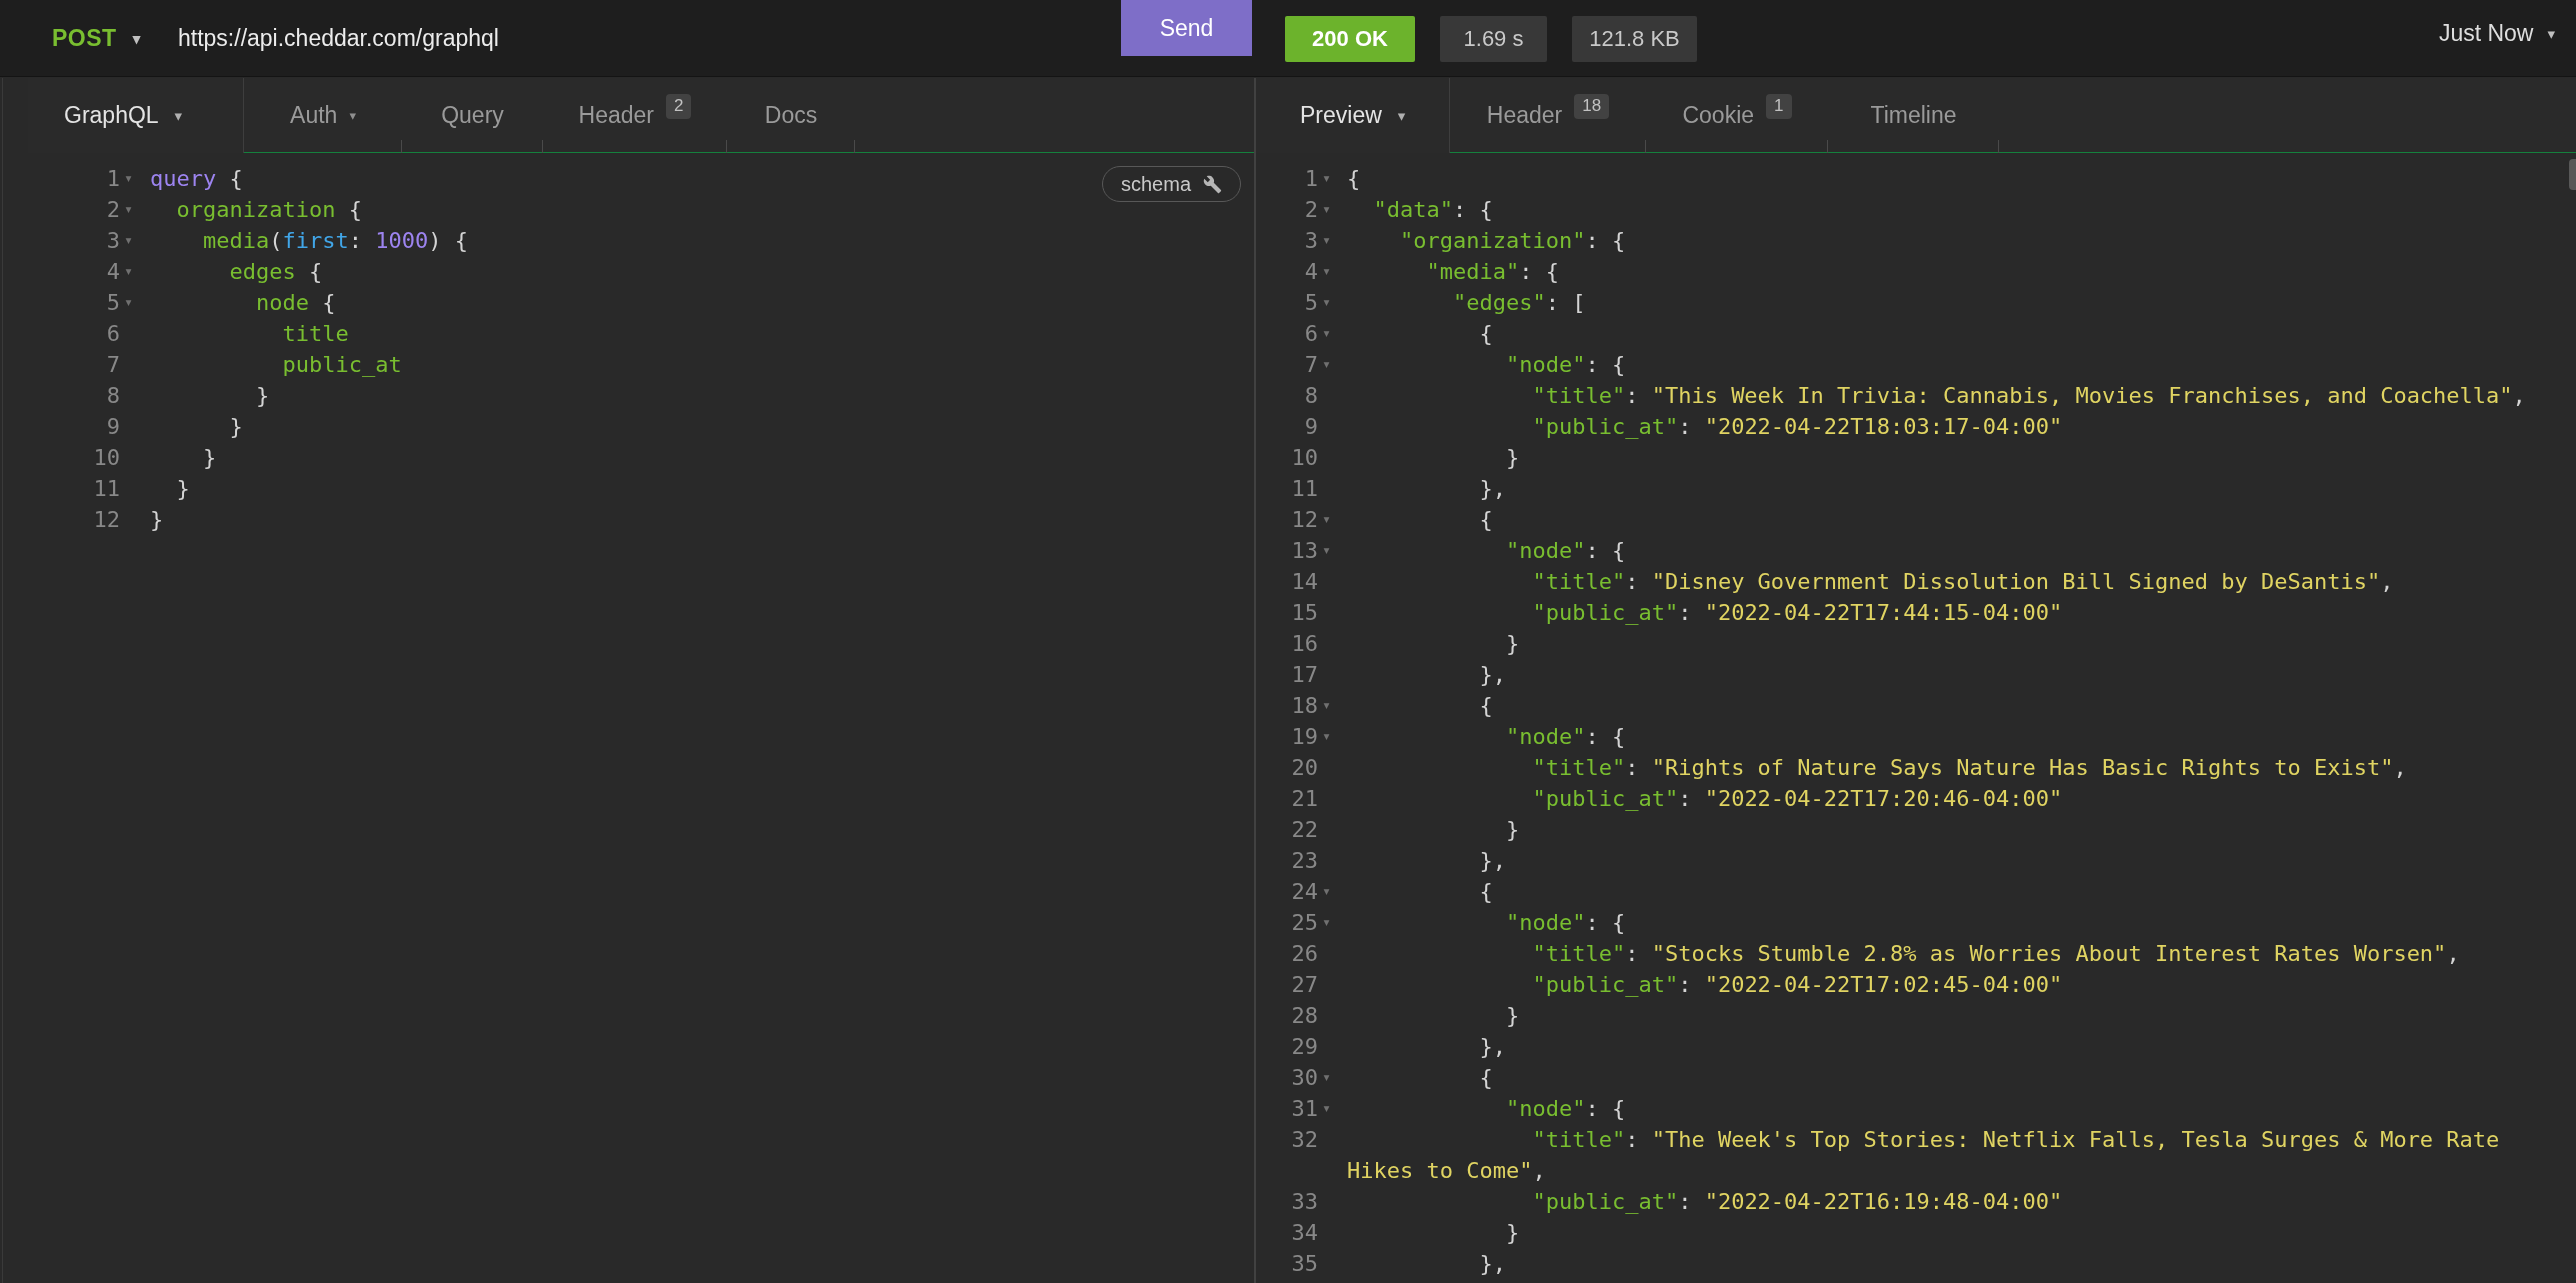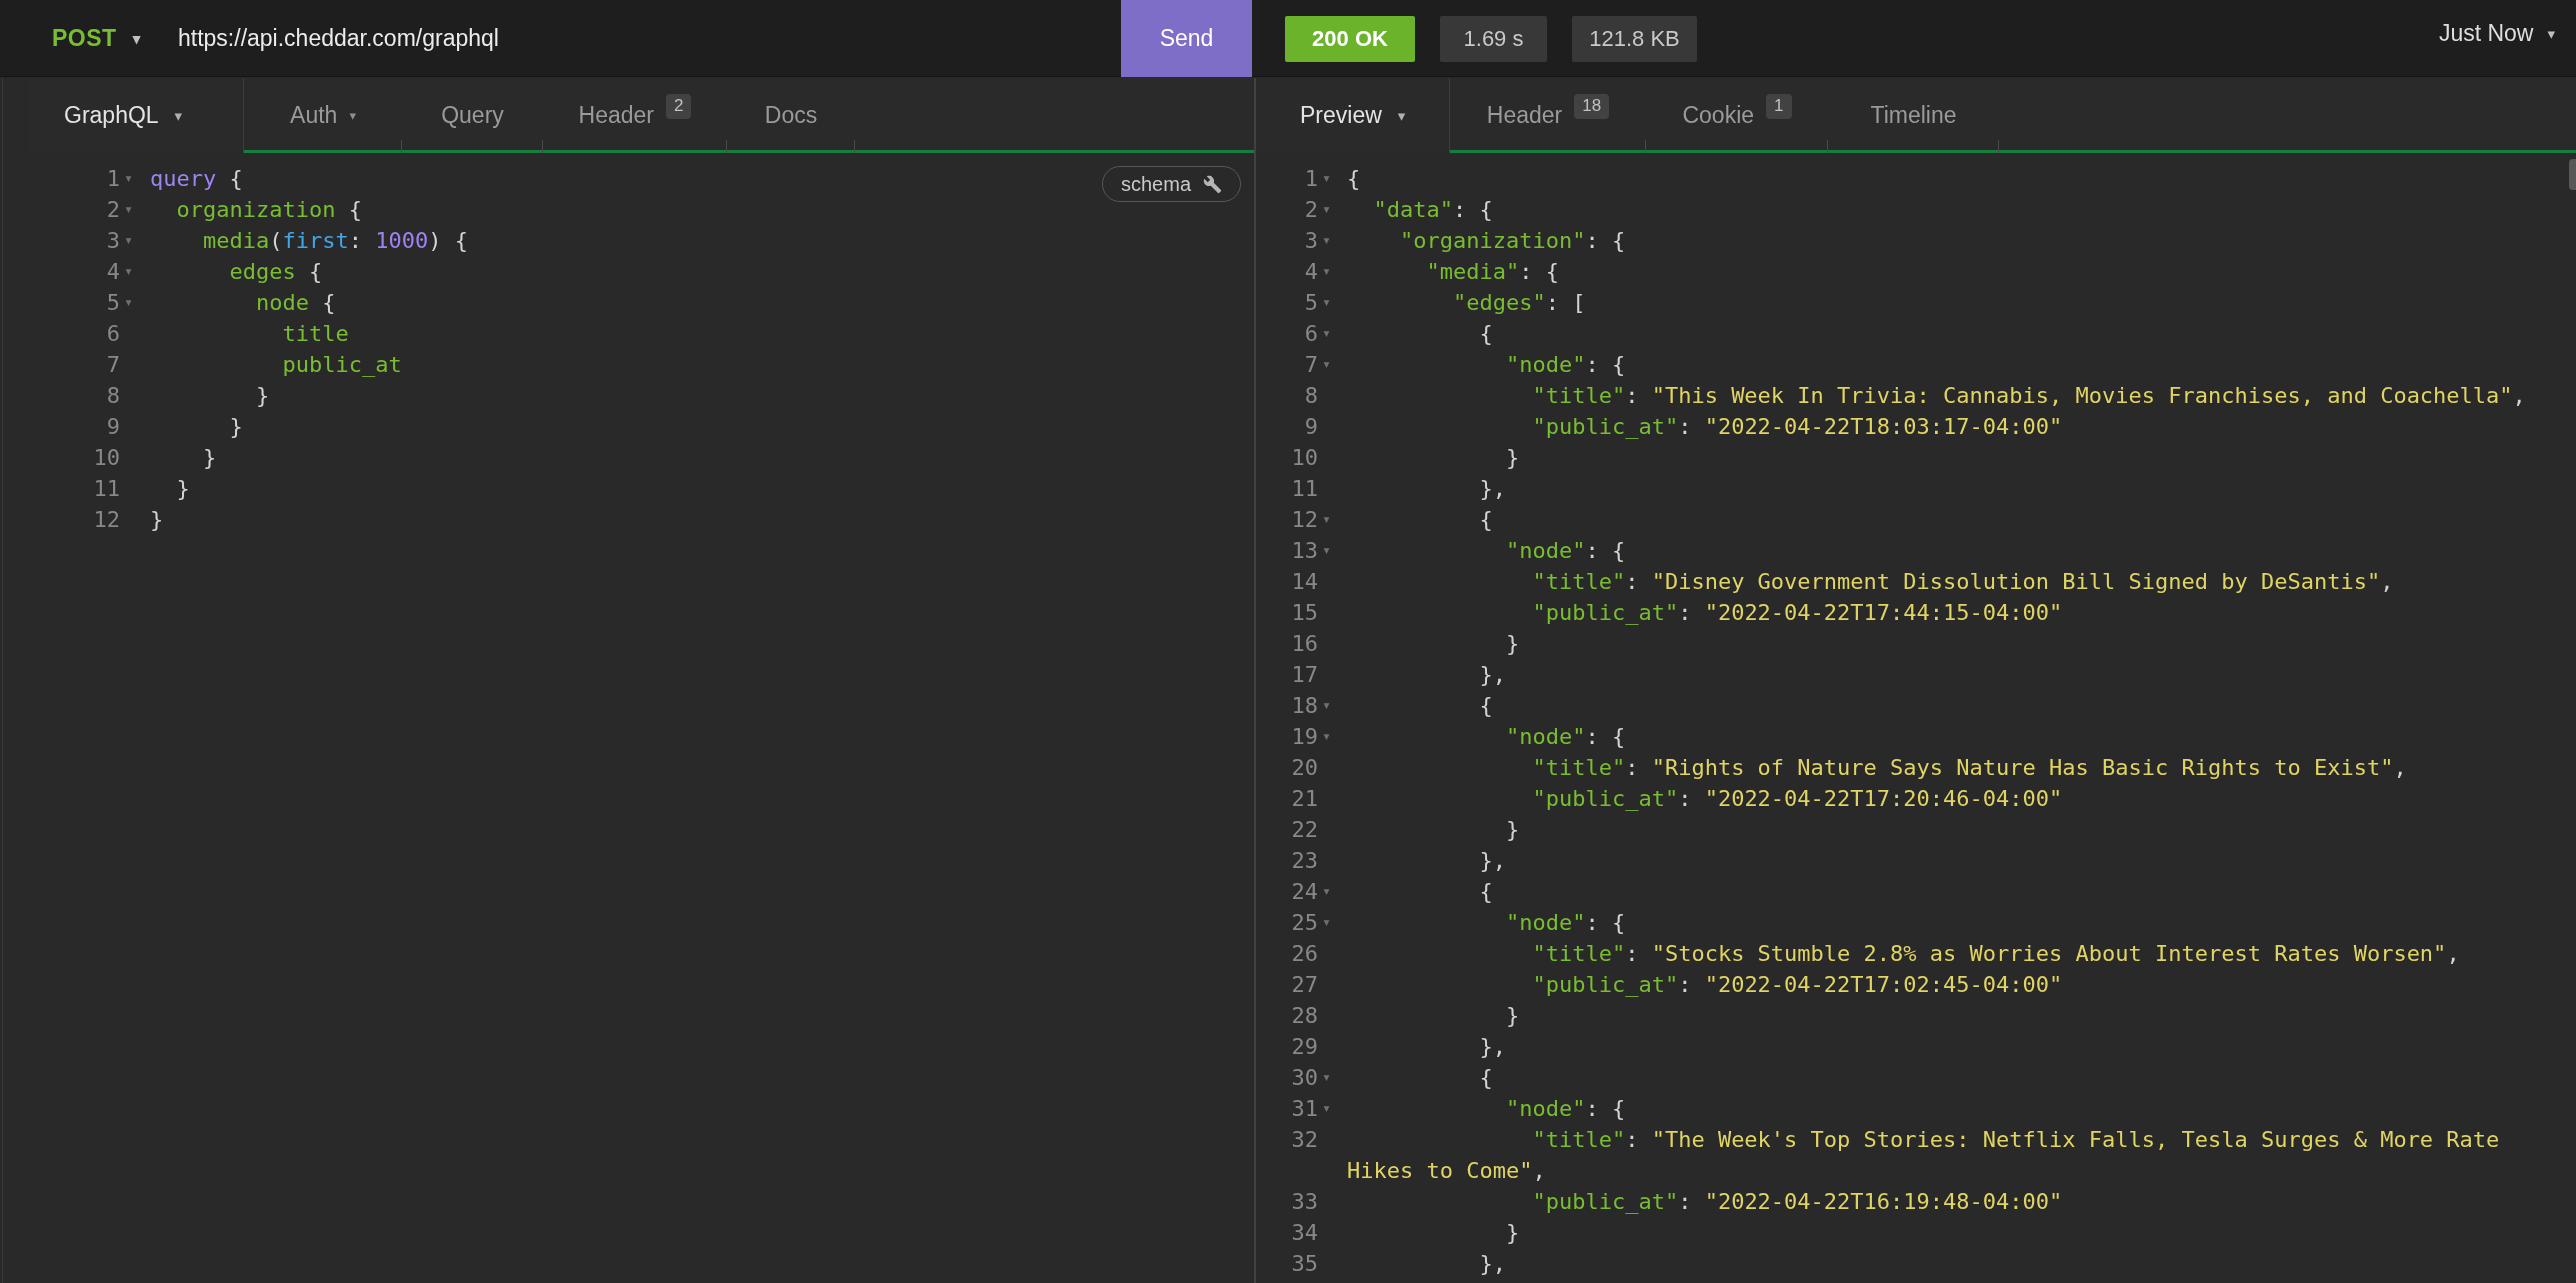--- a/index.html
+++ b/index.html
@@ -24,7 +24,7 @@
   .caret{font-size:15px;color:#c0c0c0;line-height:1;}
   .url{position:absolute;left:178px;top:0;height:77px;display:flex;align-items:center;
     color:#ececec;font-size:23px;}
-  .send{position:absolute;left:1121px;top:0;width:131px;height:77px;background:var(--send);
+  .send{position:absolute;left:1121px;top:0;width:131px;height:56px;background:var(--send);
     border:none;color:#fff;font-size:23px;font-family:inherit;cursor:pointer;}
   .badge{position:absolute;top:16px;height:46px;display:flex;align-items:center;justify-content:center;
     border-radius:2px;font-size:22px;}

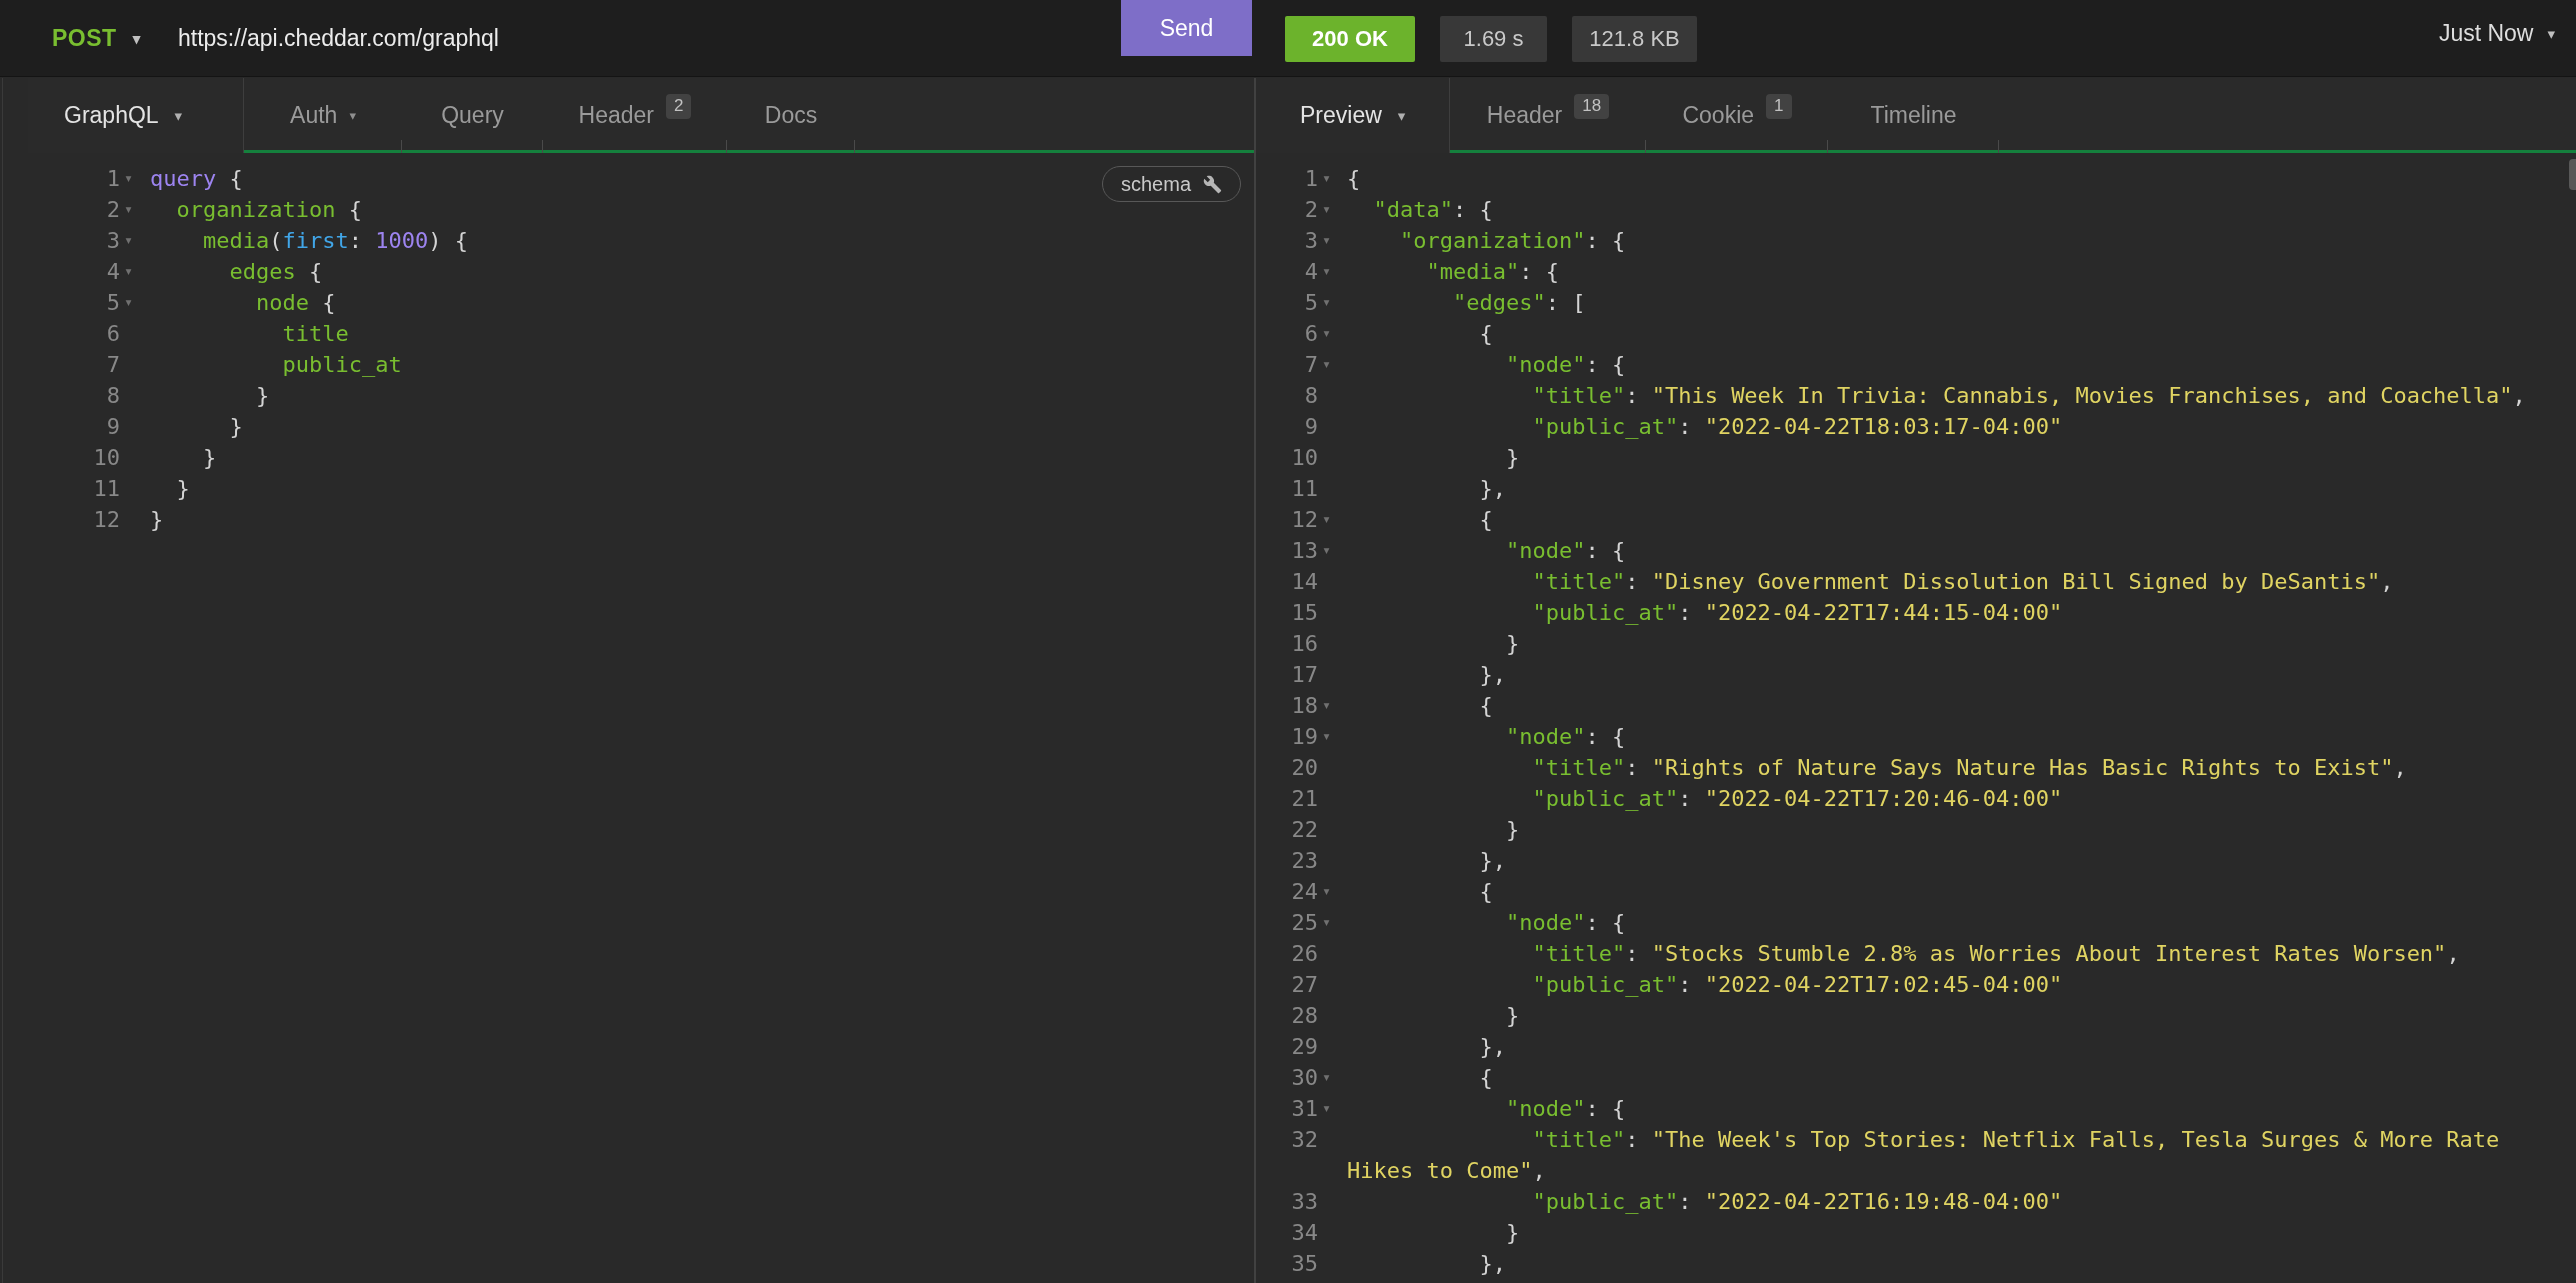--- a/index.html
+++ b/index.html
@@ -48,7 +48,7 @@
   .panel.left .dropdown{width:216px;padding-left:36px;}
   .panel.right .dropdown{width:194px;padding-left:44px;}
   .dropdown .caret{margin-left:16px;color:#b0b0b0;}
-  .tabs{flex:1;display:flex;border-bottom:3px solid #15803d;}
+  .tabs{flex:1;display:flex;border-bottom:1px solid #15803d;}
   .tab{position:relative;height:75px;display:flex;align-items:center;justify-content:center;
     color:var(--tab-text);font-size:23px;cursor:pointer;}
   .tab::after{content:"";position:absolute;right:0;bottom:0;width:1px;height:13px;background:#4a4a4a;}

